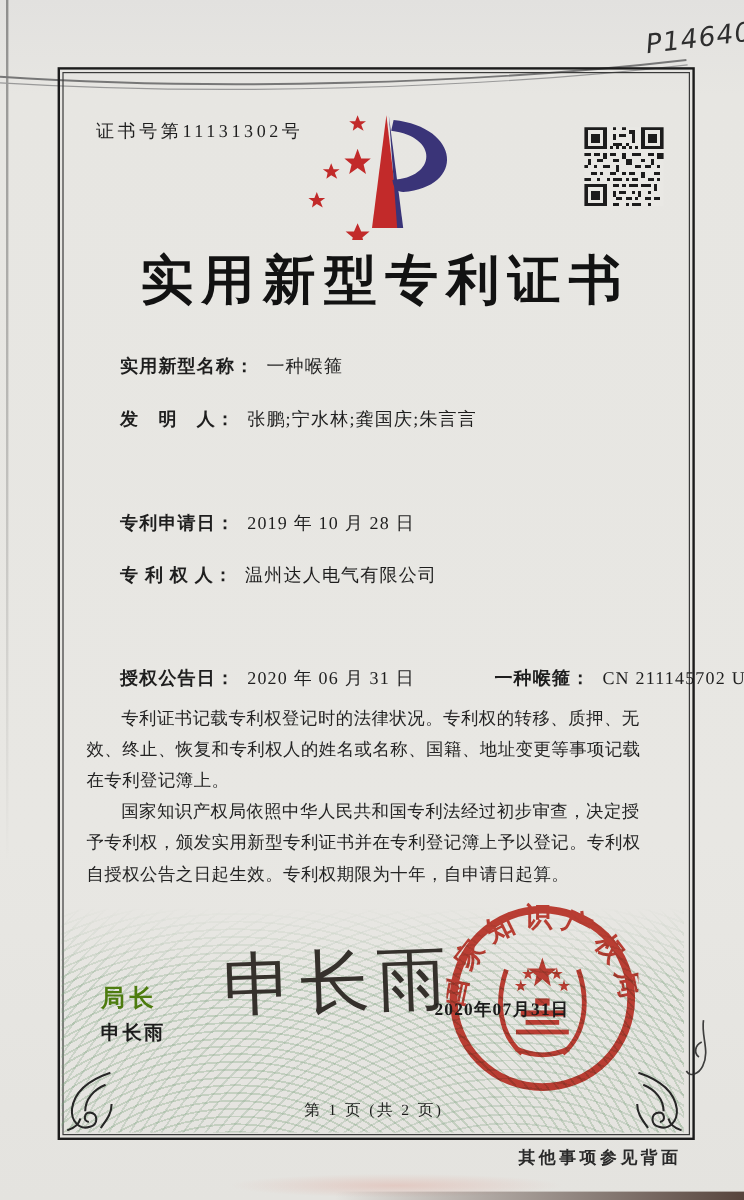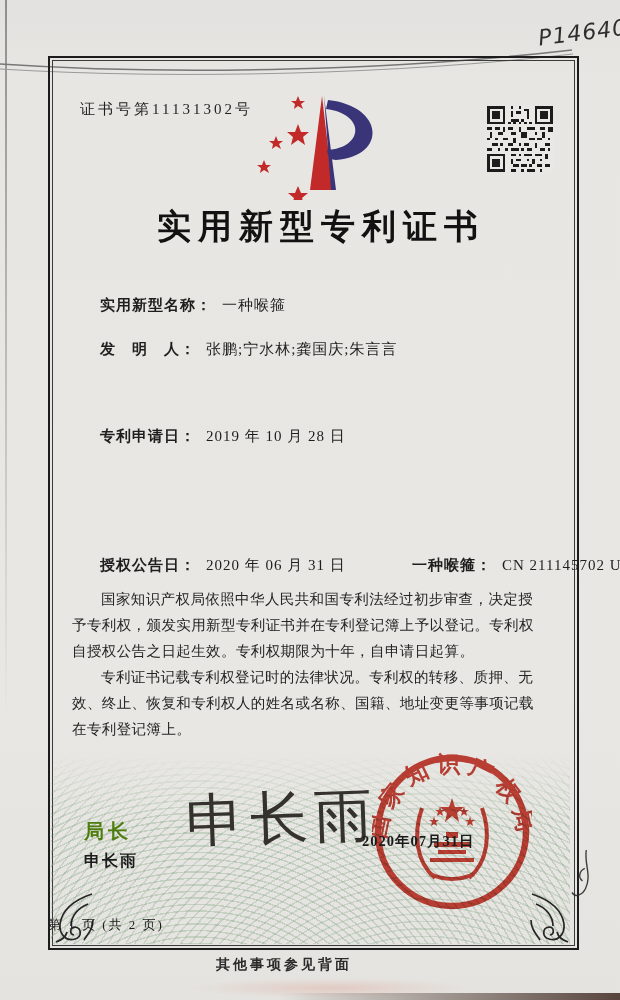--- a/index.html
+++ b/index.html
@@ -17,7 +17,7 @@
   .logo{position:absolute;left:238px;top:90px;}
   .qr{position:absolute;left:487px;top:106px;width:66px;height:66px;}
   .title{position:absolute;left:48px;top:204px;width:546px;text-align:center;
-        font-size:34px;font-weight:700;letter-spacing:7px;color:#121212;}
+        font-size:44px;font-weight:700;letter-spacing:7px;color:#121212;}
   .row{position:absolute;left:80px;font-size:15px;color:#1e1e1e;white-space:nowrap;margin-left:20px;}
   .row .lab{font-weight:600;letter-spacing:1px;}
   .row .val{margin-left:10px;letter-spacing:1px;}

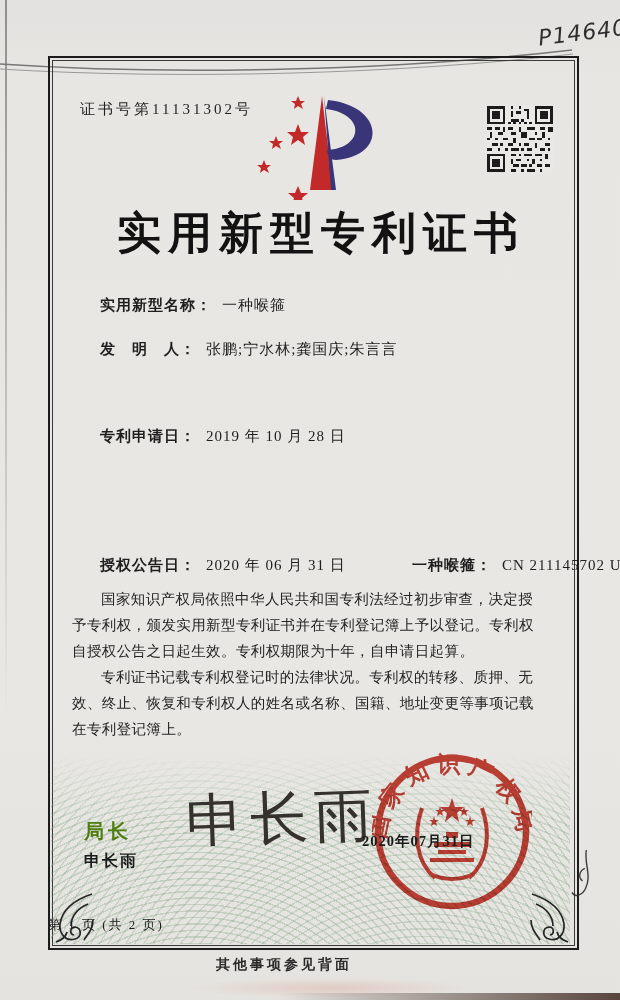--- a/index.html
+++ b/index.html
@@ -126,6 +126,9 @@
   <div class="row" style="top:427px">
     <span class="lab">专利申请日：</span><span class="val">2019 年 10 月 28 日</span>
   </div>
+  <div class="row" style="top:470px">
+    <span class="lab">专 利 权 人：</span><span class="val">温州达人电气有限公司</span>
+  </div>
   <div class="row" style="top:556px;width:480px">
     <span class="lab">授权公告日：</span><span class="val">2020 年 06 月 31 日</span>
     <span class="row2">

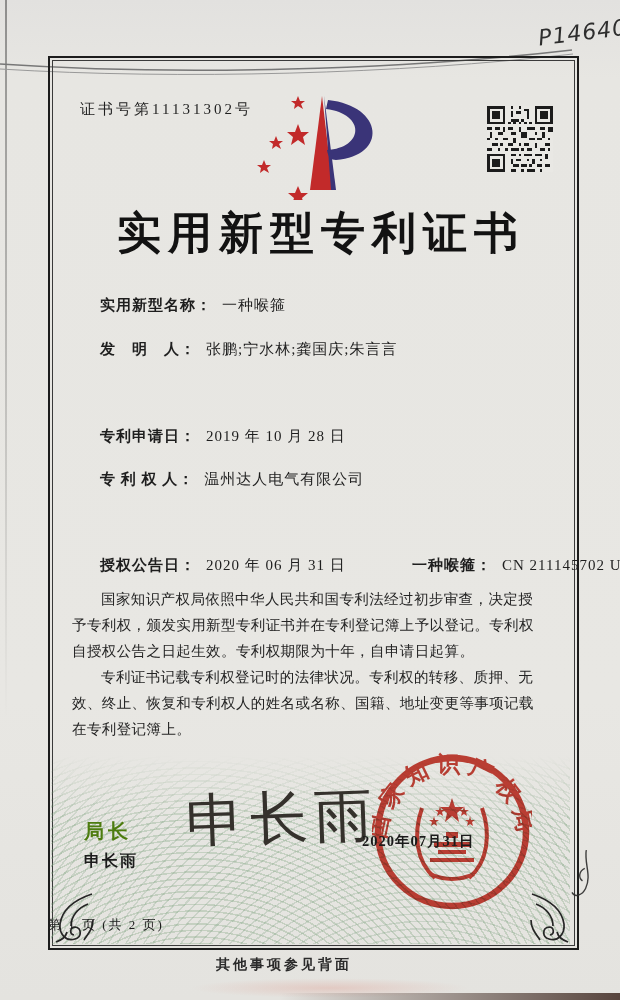--- a/index.html
+++ b/index.html
@@ -137,8 +137,8 @@
   </div>
 
   <div class="paras">
+    <p>专利证书记载专利权登记时的法律状况。专利权的转移、质押、无效、终止、恢复和专利权人的姓名或名称、国籍、地址变更等事项记载在专利登记簿上。</p>
     <p>国家知识产权局依照中华人民共和国专利法经过初步审查，决定授予专利权，颁发实用新型专利证书并在专利登记簿上予以登记。专利权自授权公告之日起生效。专利权期限为十年，自申请日起算。</p>
-    <p>专利证书记载专利权登记时的法律状况。专利权的转移、质押、无效、终止、恢复和专利权人的姓名或名称、国籍、地址变更等事项记载在专利登记簿上。</p>
   </div>
 
   <div class="officer-title">局长</div>

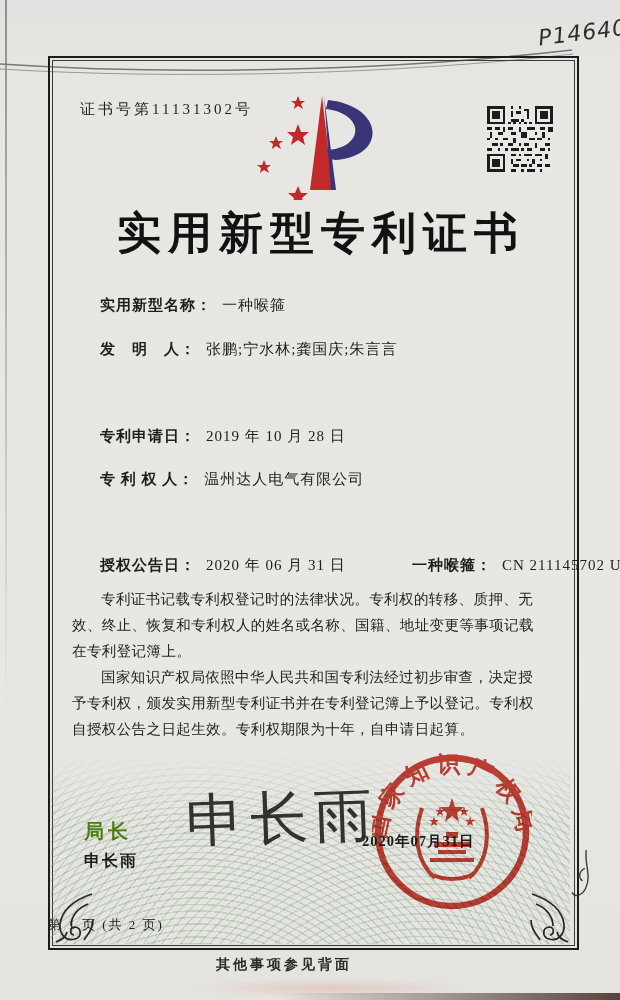--- a/index.html
+++ b/index.html
@@ -39,7 +39,7 @@
           repeating-radial-gradient(circle at 72% 200%, rgba(115,155,120,.24) 0 1.5px, rgba(0,0,0,0) 1.5px 7.5px);
         -webkit-mask-image:linear-gradient(to top,#000 65%,transparent);
         mask-image:linear-gradient(to top,#000 65%,transparent);}
-  .pagenum{position:absolute;left:48px;top:916px;width:527px;
+  .pagenum{position:absolute;left:48px;top:916px;width:527px;text-align:center;
         font-size:13px;color:#1d1d1d;letter-spacing:2px;}
   .backnote{position:absolute;left:0;top:956px;width:568px;text-align:center;
         font-size:14px;color:#2a2a2a;letter-spacing:3px;font-weight:600;font-family:Liberation Mono, monospace;}

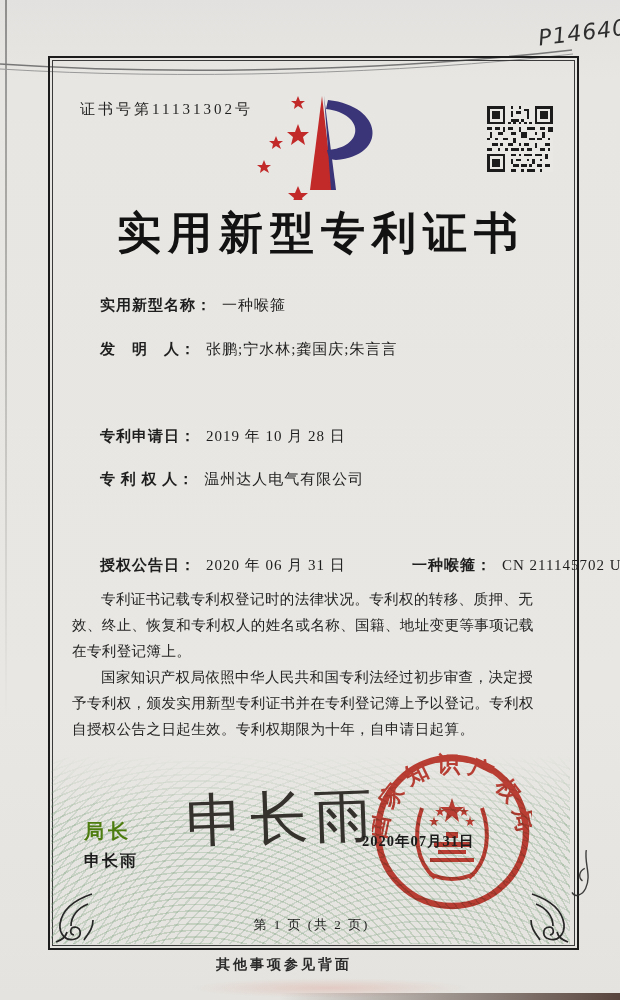--- a/index.html
+++ b/index.html
@@ -41,7 +41,7 @@
         mask-image:linear-gradient(to top,#000 65%,transparent);}
   .pagenum{position:absolute;left:48px;top:916px;width:527px;text-align:center;
         font-size:13px;color:#1d1d1d;letter-spacing:2px;}
-  .backnote{position:absolute;left:0;top:956px;width:568px;text-align:center;
+  .backnote{position:absolute;left:0;top:956px;width:568px;text-align:right;
         font-size:14px;color:#2a2a2a;letter-spacing:3px;font-weight:600;font-family:Liberation Mono, monospace;}
   .flourish{position:absolute;width:44px;height:52px;}
   .flourish.bl{left:52px;top:892px;}

